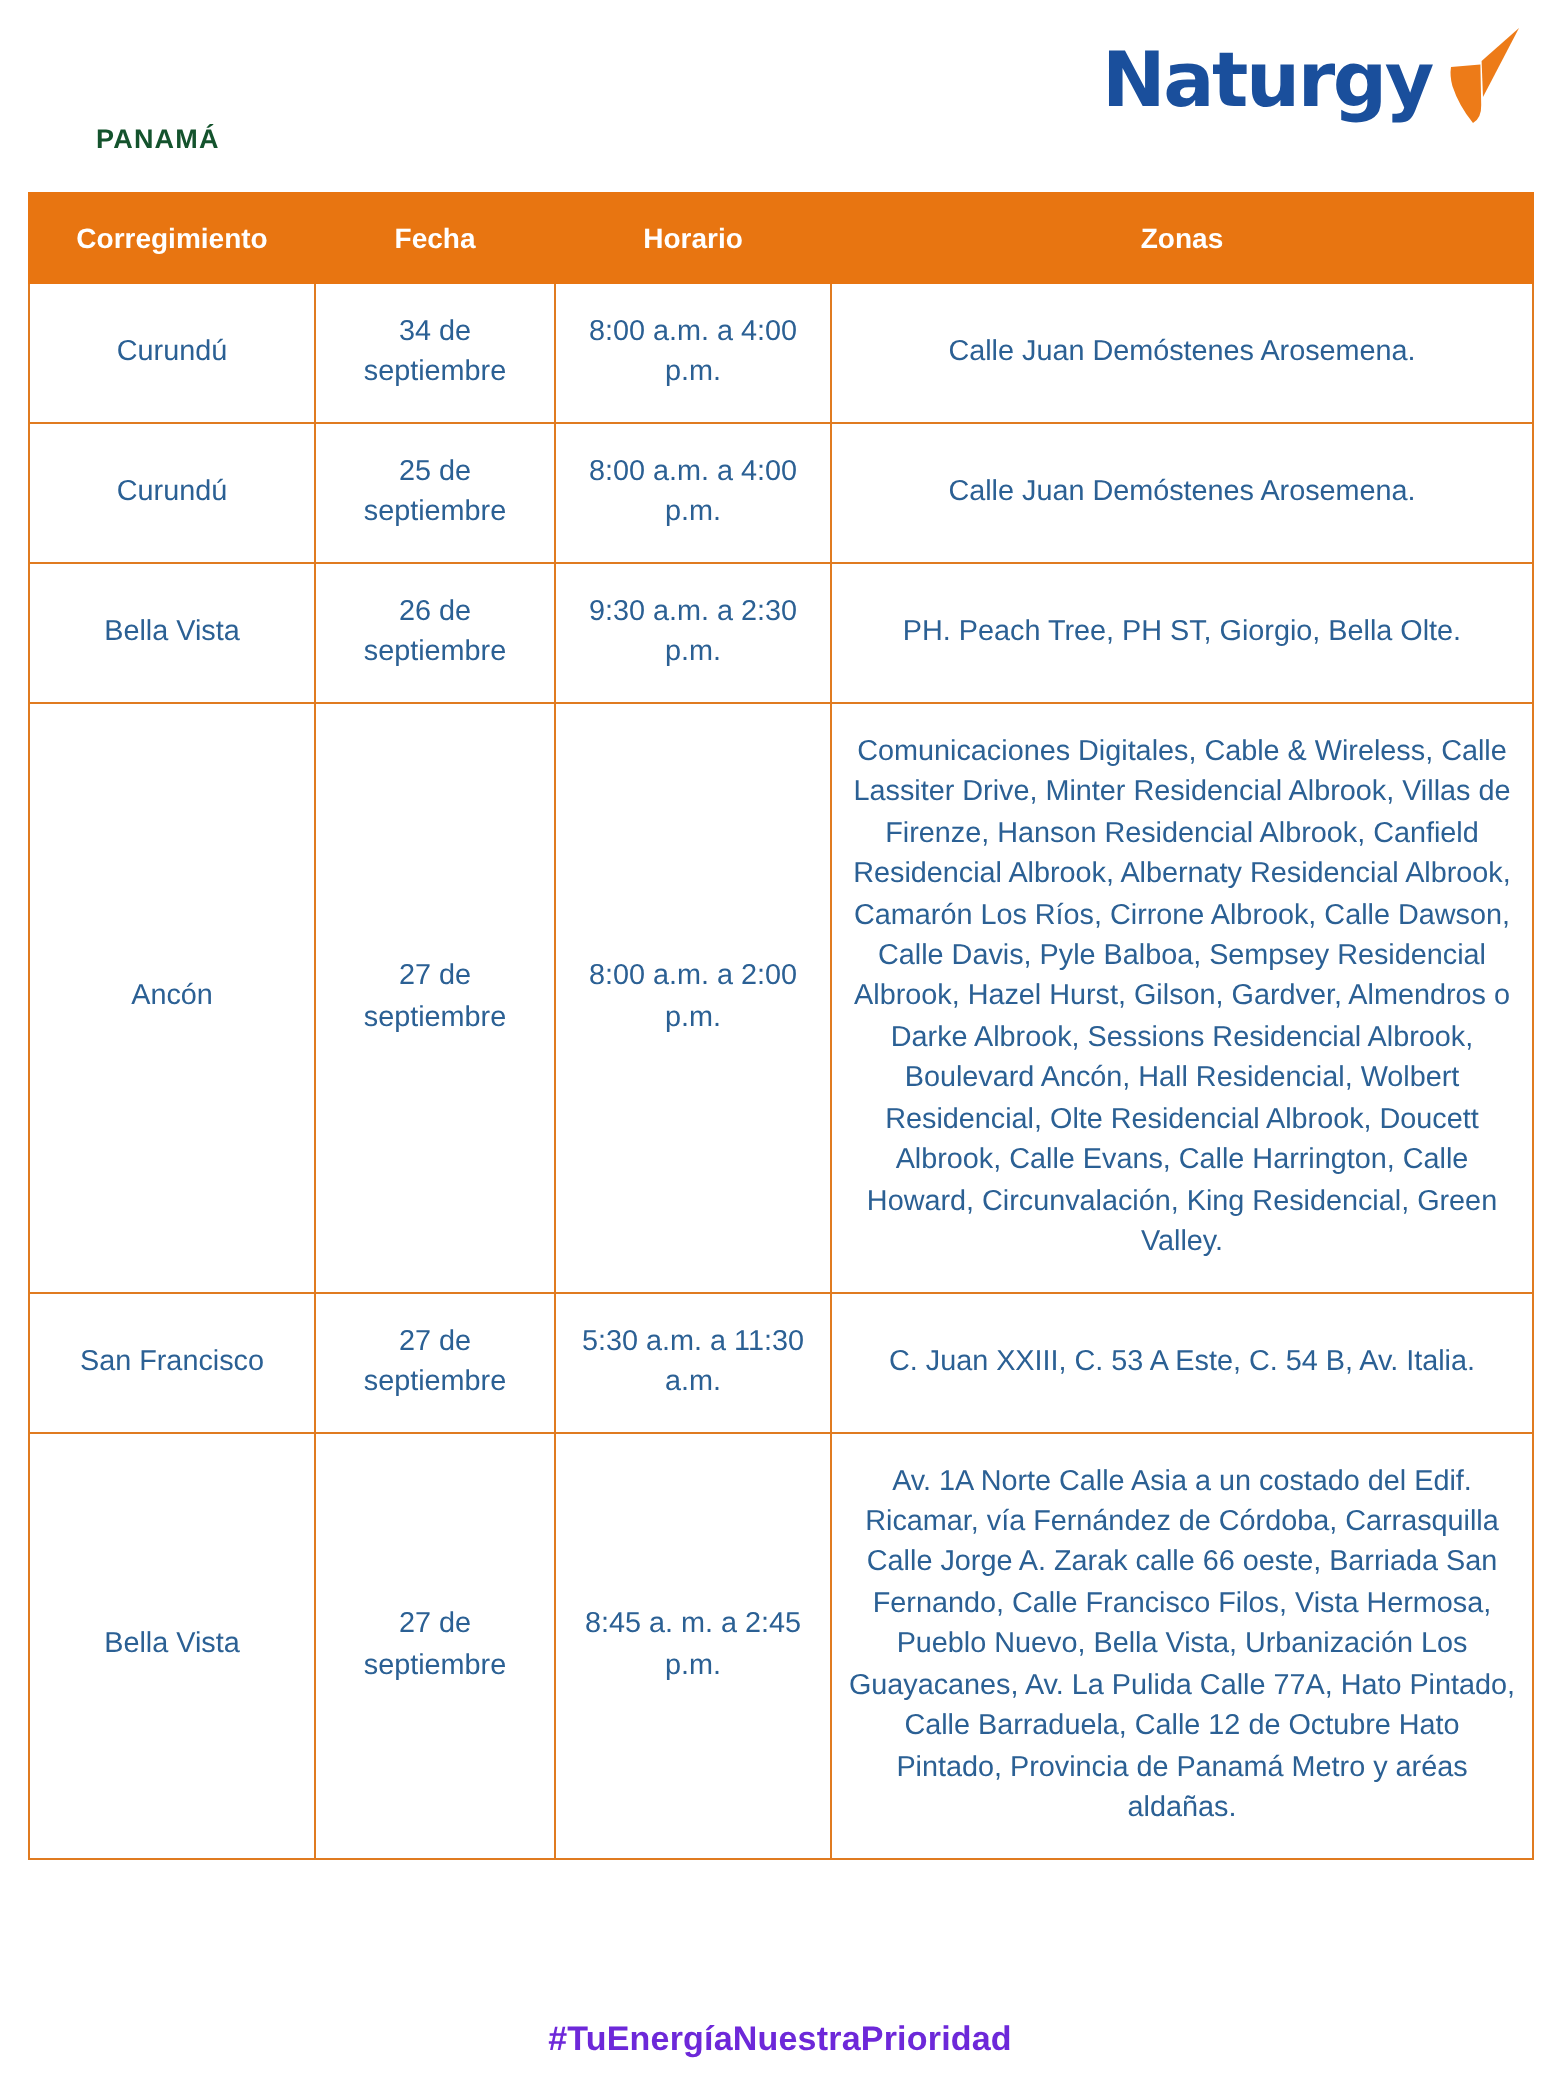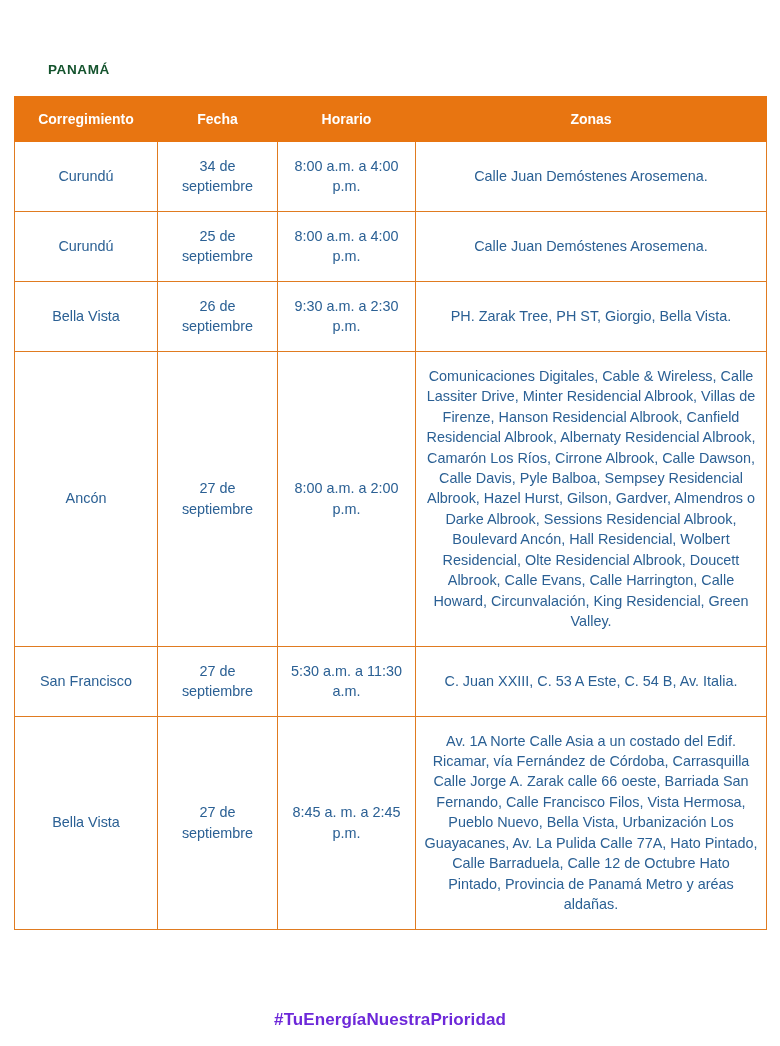--- a/index.html
+++ b/index.html
@@ -110,6 +110,15 @@
 
 <div class="page-header">
 
+  <div class="brand-logo">
+    <span class="brand-wordmark">Naturgy</span>
+    <span class="brand-flame">
+      <svg width="44" height="52" viewBox="0 0 44 52" aria-hidden="true">
+        <path d="M41.5 2 L23.5 36.5 L22.8 18.5 Z" fill="#ED7B18"></path>
+        <path d="M7.5 21.5 L22.2 20.2 L22.6 40.5 Q22.8 47 18.5 49.5 Q11.5 41 8.2 31 Q6.8 26 7.5 21.5 Z" fill="#ED7B18"></path>
+      </svg>
+    </span>
+  </div>
 
   <div class="region-label">PANAMÁ</div>
 </div>

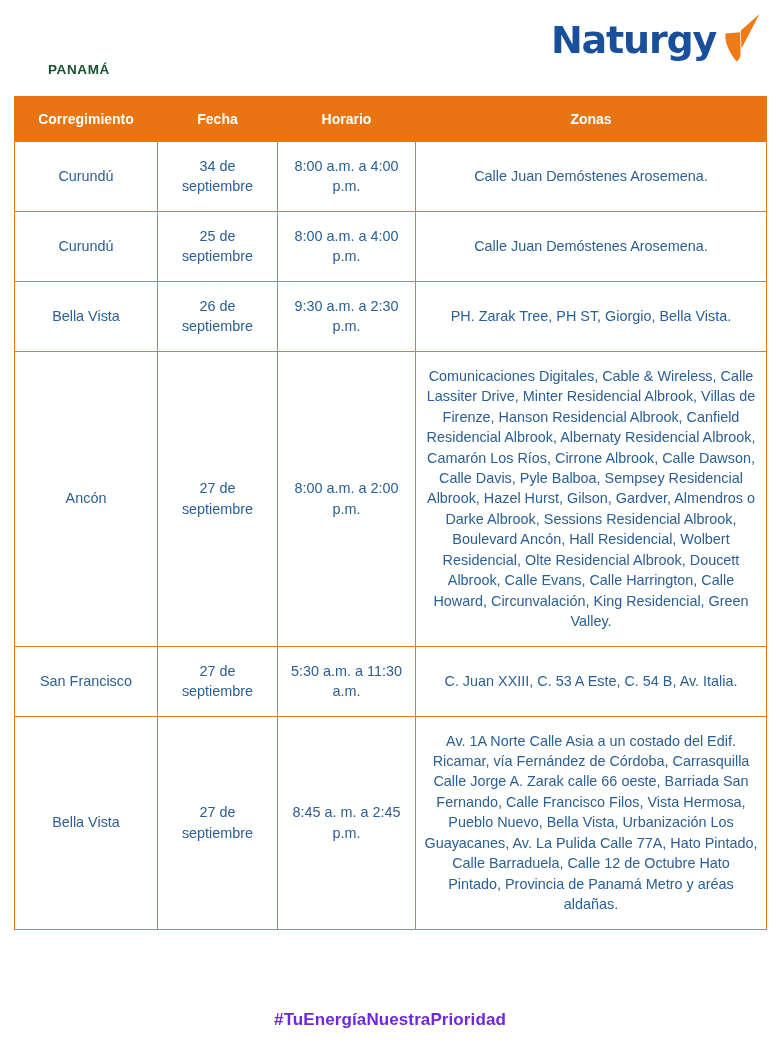--- a/index.html
+++ b/index.html
@@ -156,7 +156,7 @@
         <td>Bella Vista</td>
         <td>26 de septiembre</td>
         <td>9:30 a.m. a 2:30 p.m.</td>
-        <td class="cell-zonas">PH. Zarak Tree, PH ST, Giorgio, Bella Vista.</td>
+        <td class="cell-zonas">PH. Peach Tree, PH ST, Giorgio, Bella Olte.</td>
       </tr>
       <tr>
         <td>Ancón</td>

